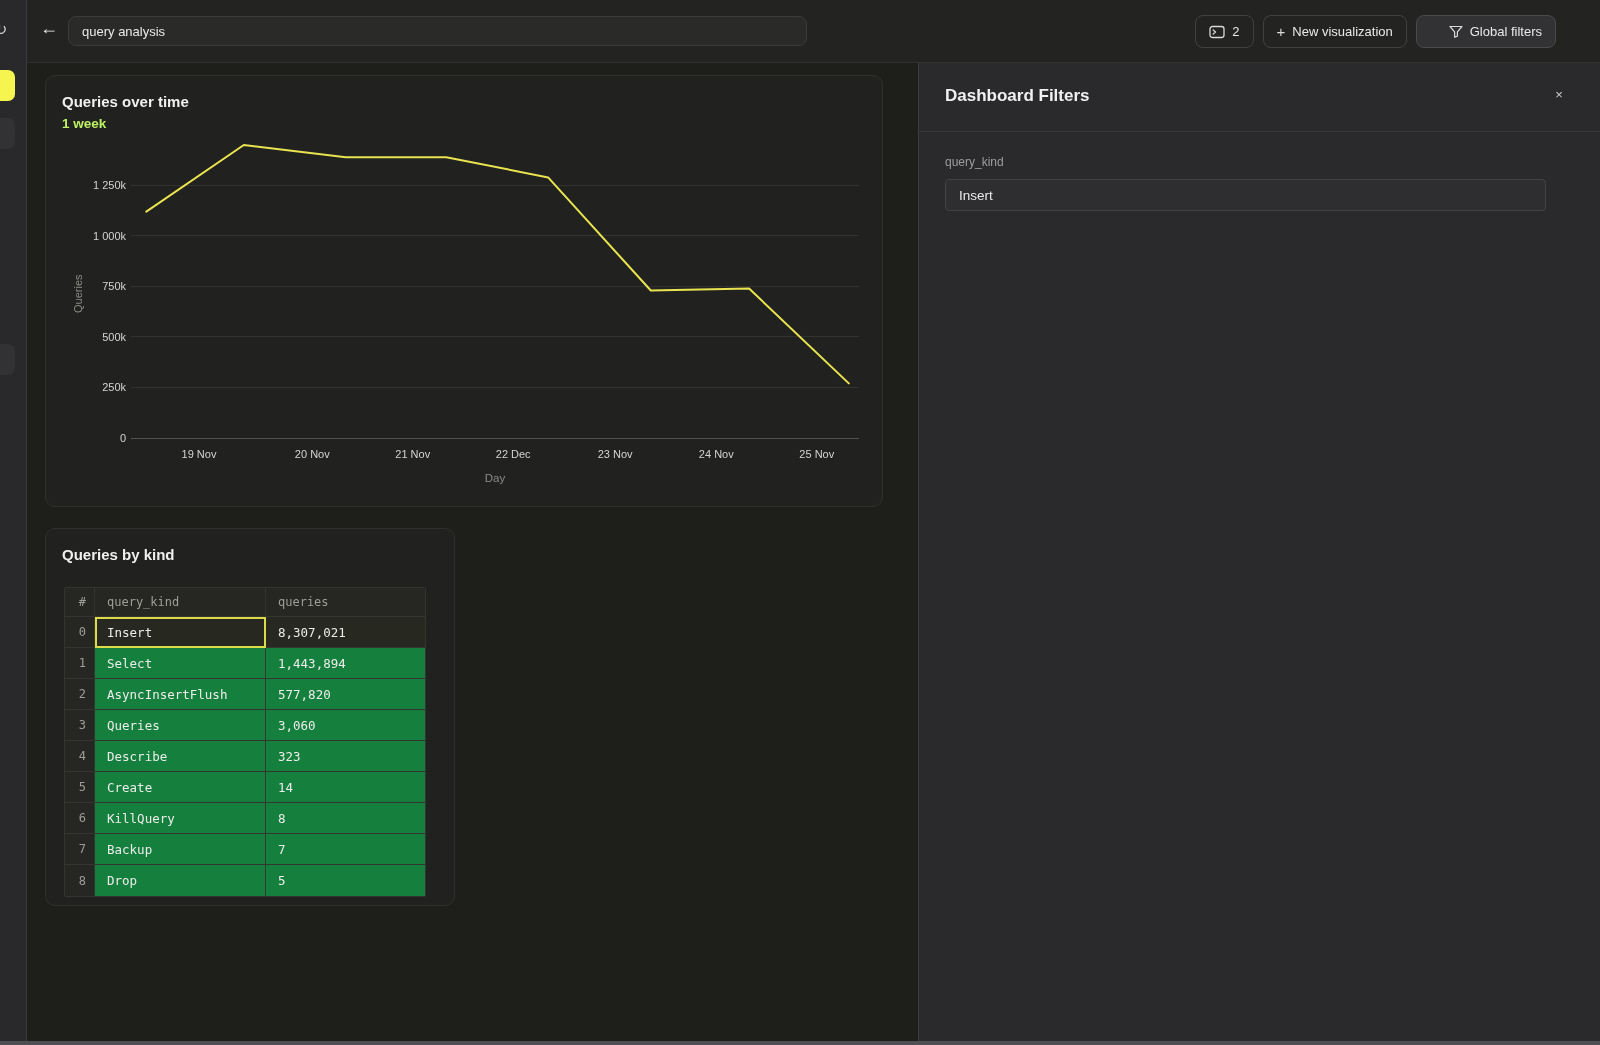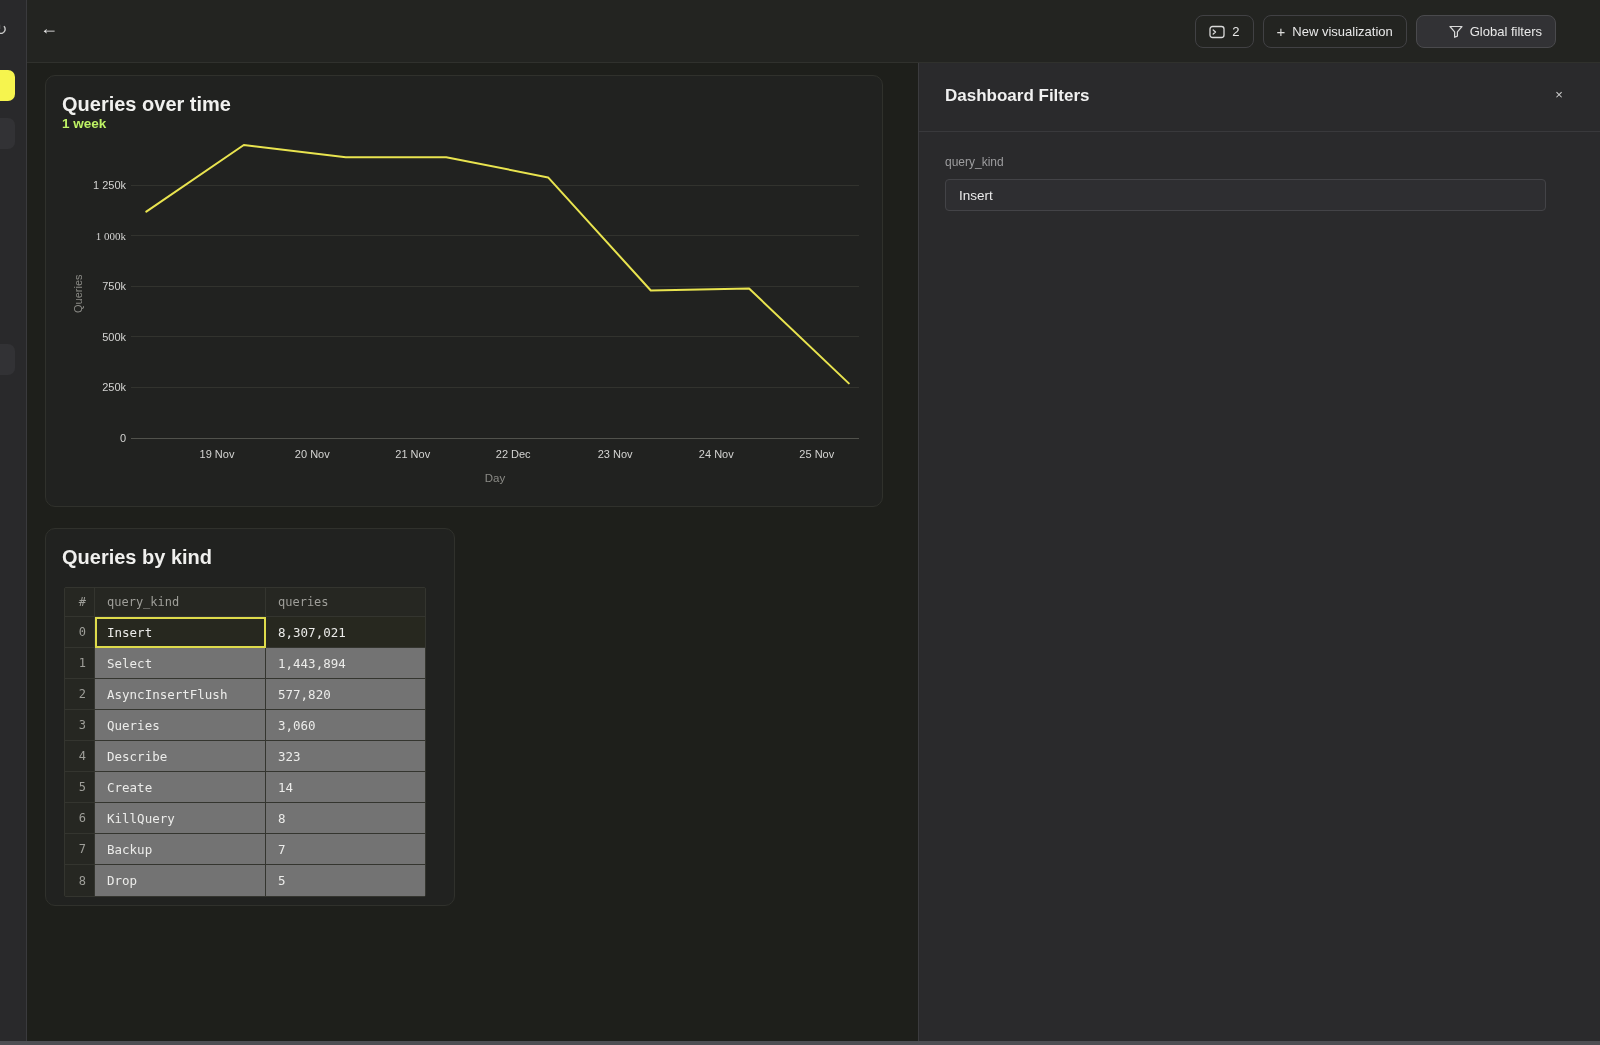--- a/index.html
+++ b/index.html
@@ -101,6 +101,7 @@
 
 <div id="topbar">
   <span class="back-arrow">←</span>
+  <input id="search" value="query analysis" style="">
   <div id="topbar-buttons">
     <button class="tbtn">
       <svg width="16" height="14" viewBox="0 0 16 14">

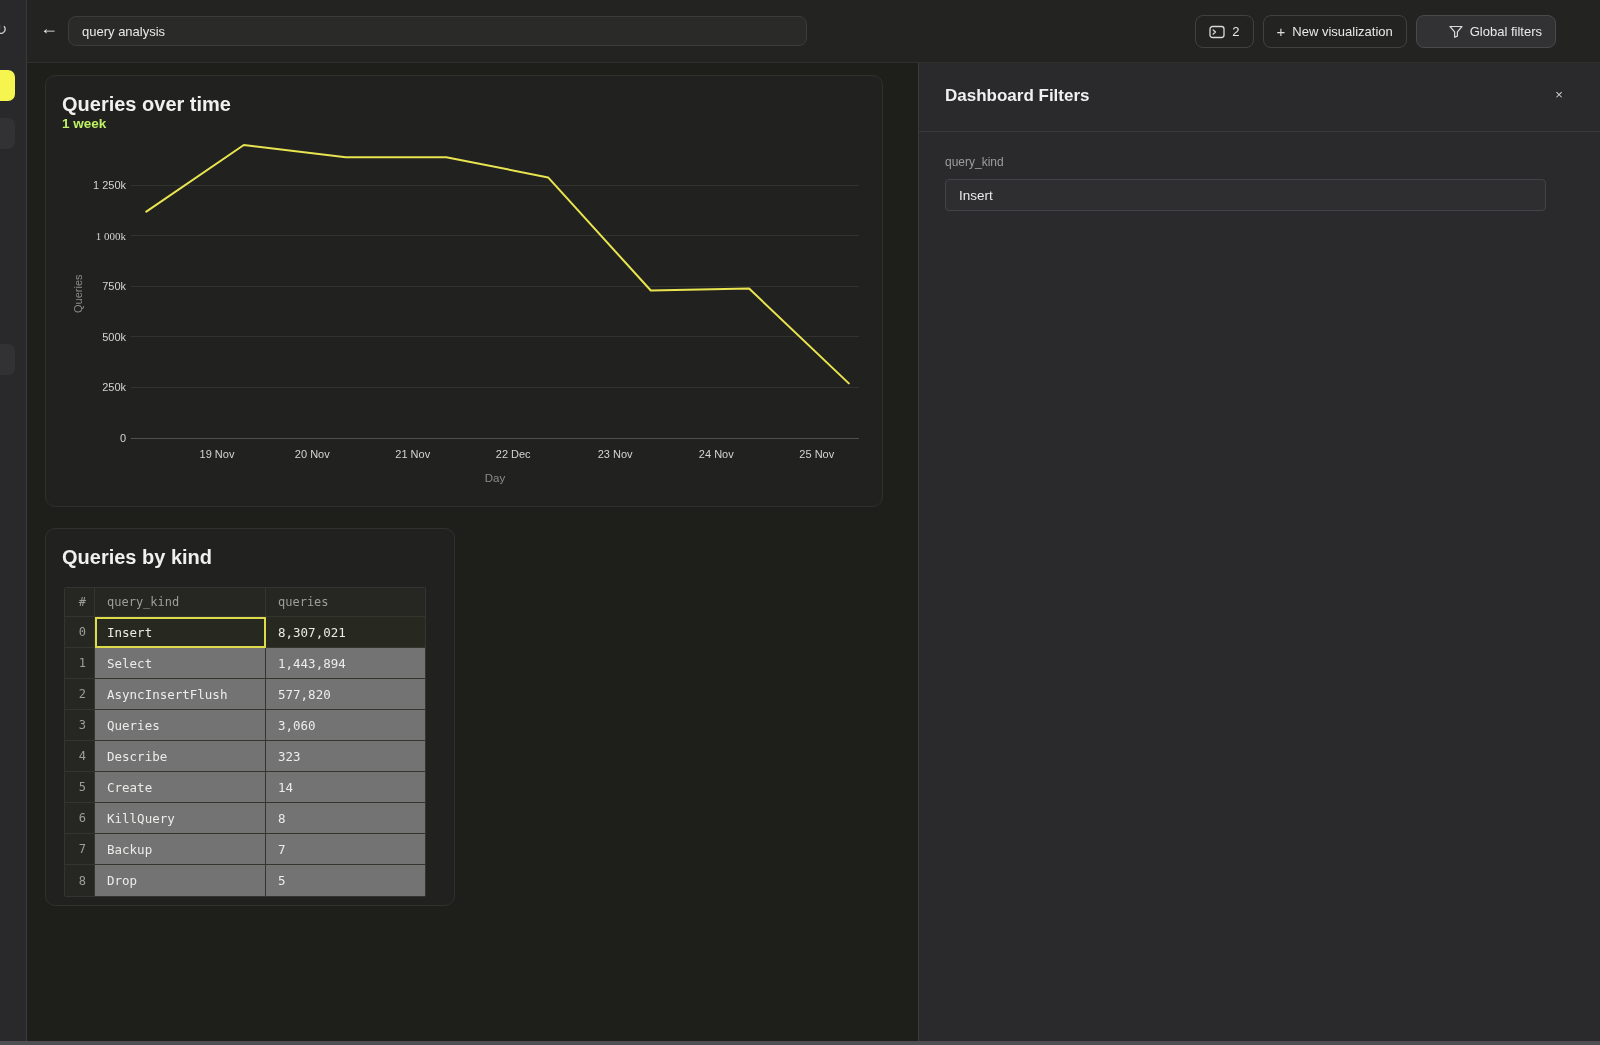--- a/index.html
+++ b/index.html
@@ -39,7 +39,7 @@
   .card { position:absolute; background:#212220; border:1px solid #30312c; border-radius:10px; }
   #chart-card { left:18px; top:12px; width:838px; height:432px; }
   #table-card { left:18px; top:465px; width:410px; height:378px; }
-  .card-title { position:absolute; left:16px; top:17px; font-size:20px; font-weight:bold; color:#f0f0ee; }
+  .card-title { position:absolute; left:16px; top:17px; font-size:15px; font-weight:bold; color:#f0f0ee; }
   .card-subtitle { position:absolute; left:16px; top:40px; font-size:13.5px; font-weight:bold; color:#bef264; }
 
   

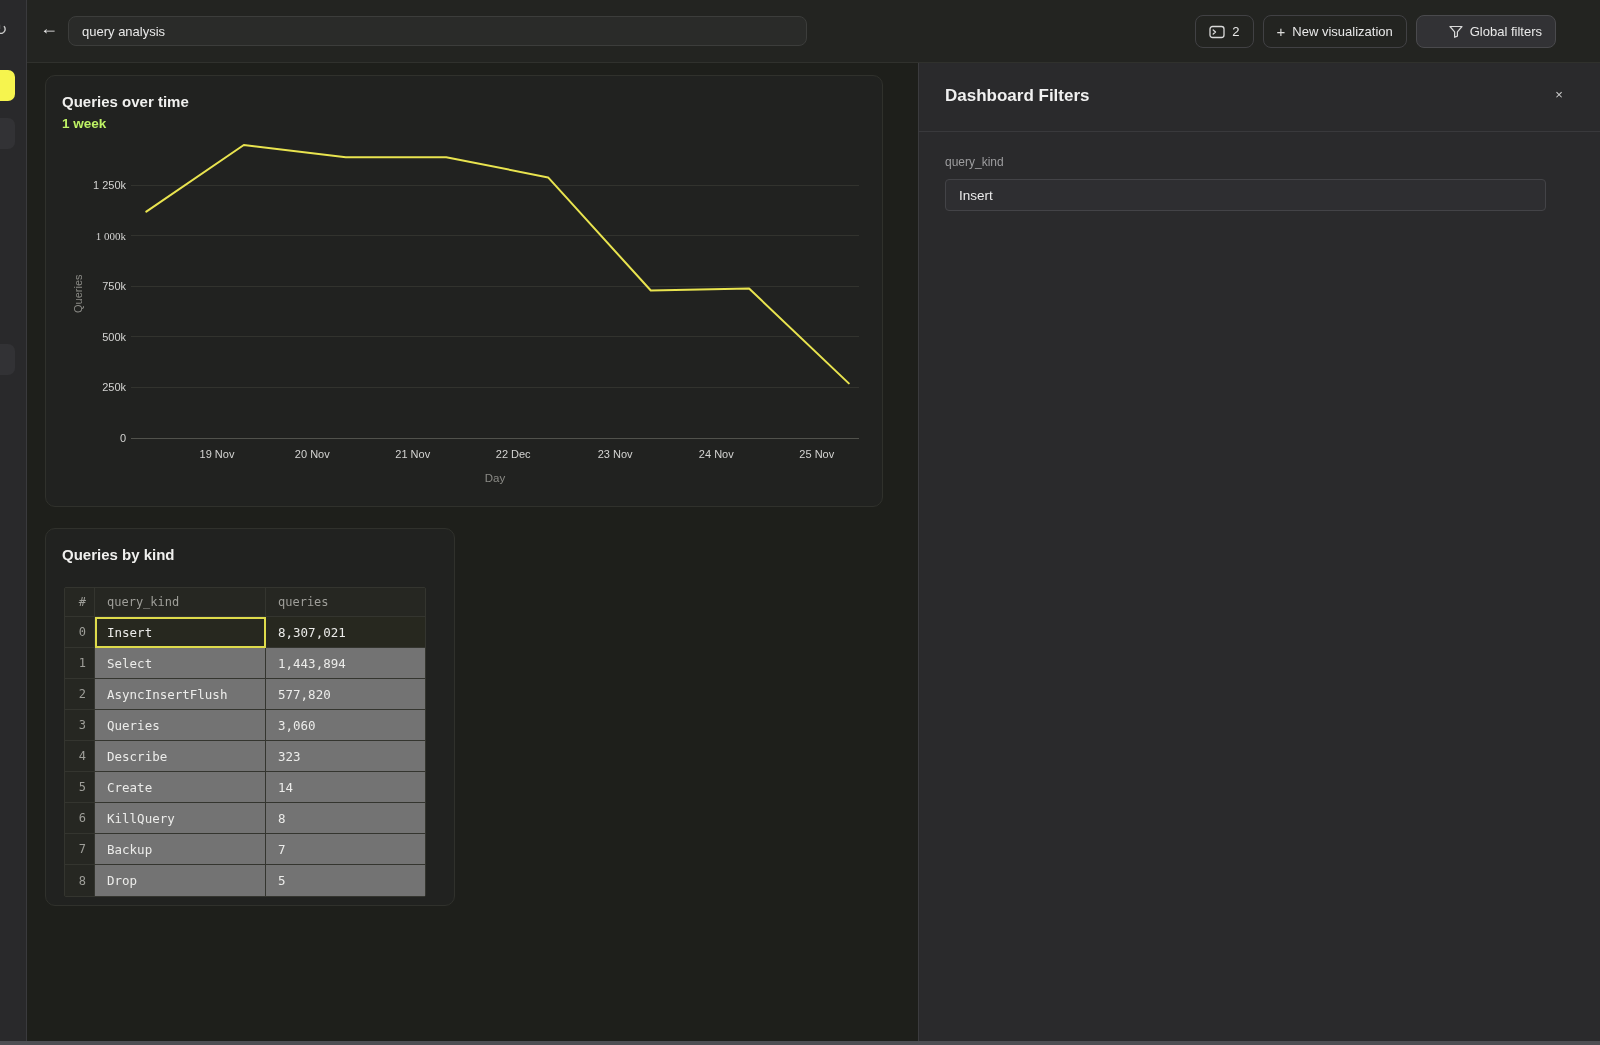--- a/index.html
+++ b/index.html
@@ -131,7 +131,7 @@
     <div class="y-axis-title">Queries</div>
     <div id="ylabels">
         <div class="ytick" style="top: 37.449px;">1 250k</div>
-        <div class="ytick" style="top: 87.9592px; font-family: Liberation Serif, serif;">1 000k</div>
+        <div class="ytick" style="top: 87.9592px;">1 000k</div>
         <div class="ytick" style="top: 138.469px;">750k</div>
         <div class="ytick" style="top: 188.98px;">500k</div>
         <div class="ytick" style="top: 239.49px;">250k</div>

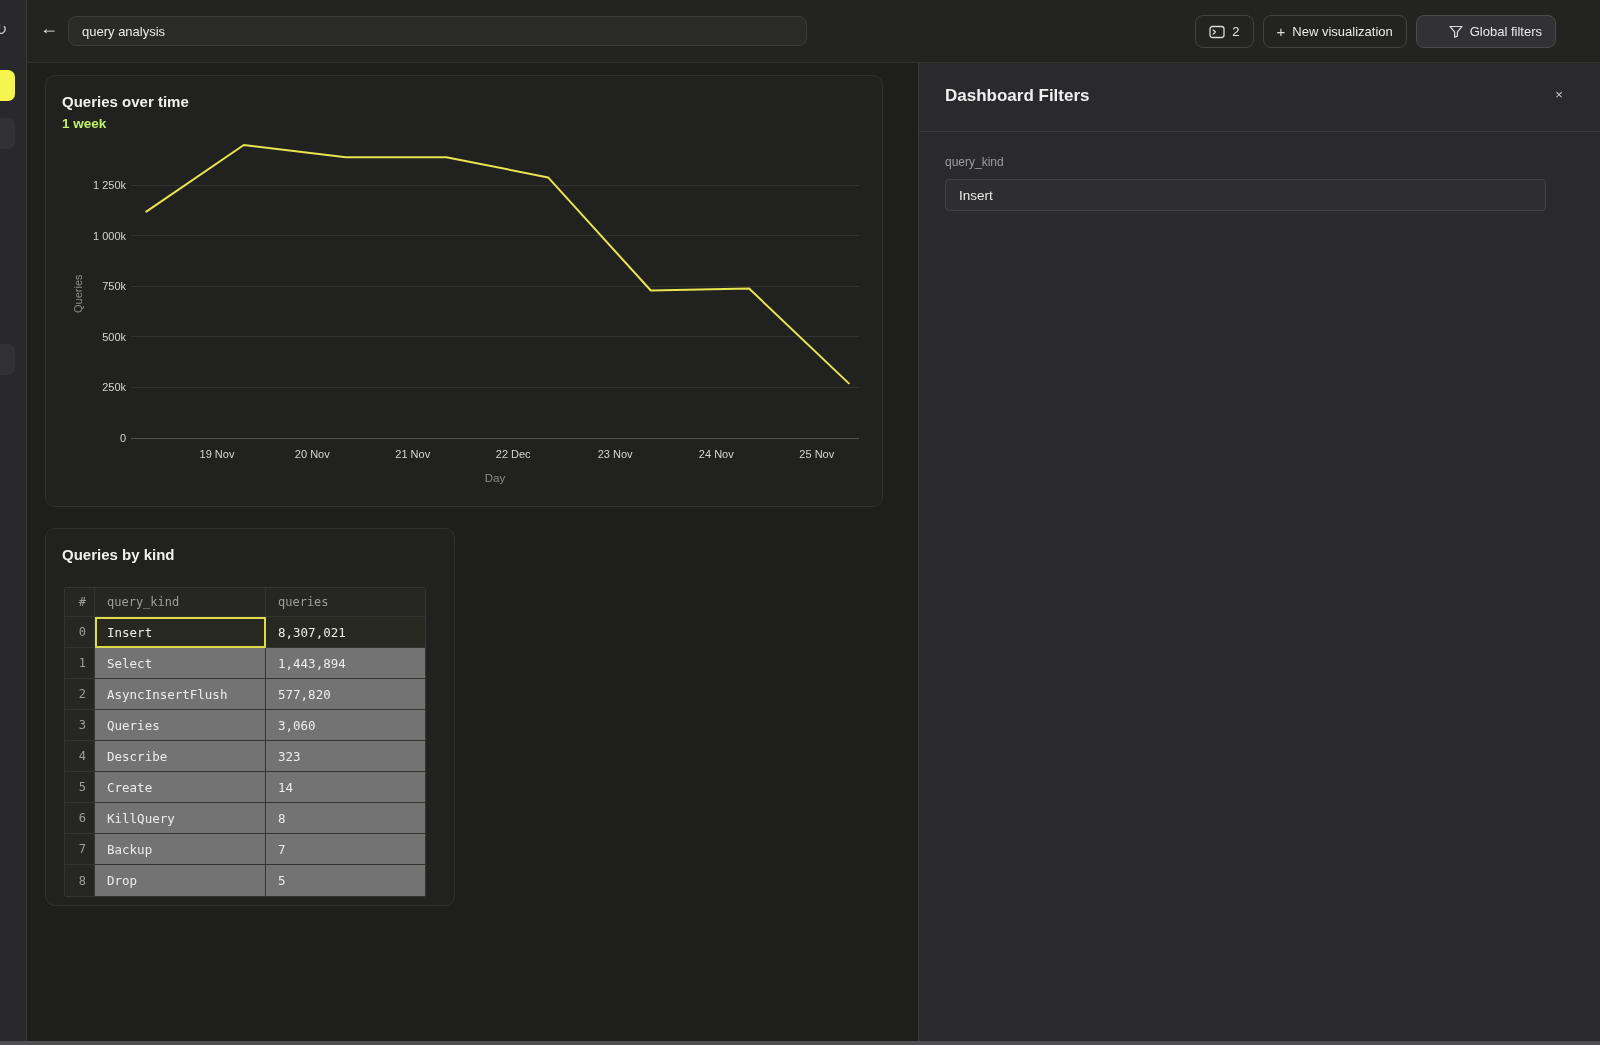--- a/index.html
+++ b/index.html
@@ -150,7 +150,7 @@
       </svg>
       </div>
     <div id="xlabels">
-        <div class="xtick" style="left: 86px;">19 Nov</div>
+        <div class="xtick" style="left: 68px;">19 Nov</div>
         <div class="xtick" style="left: 181.272px;">20 Nov</div>
         <div class="xtick" style="left: 281.736px;">21 Nov</div>
         <div class="xtick" style="left: 382.2px;">22 Dec</div>

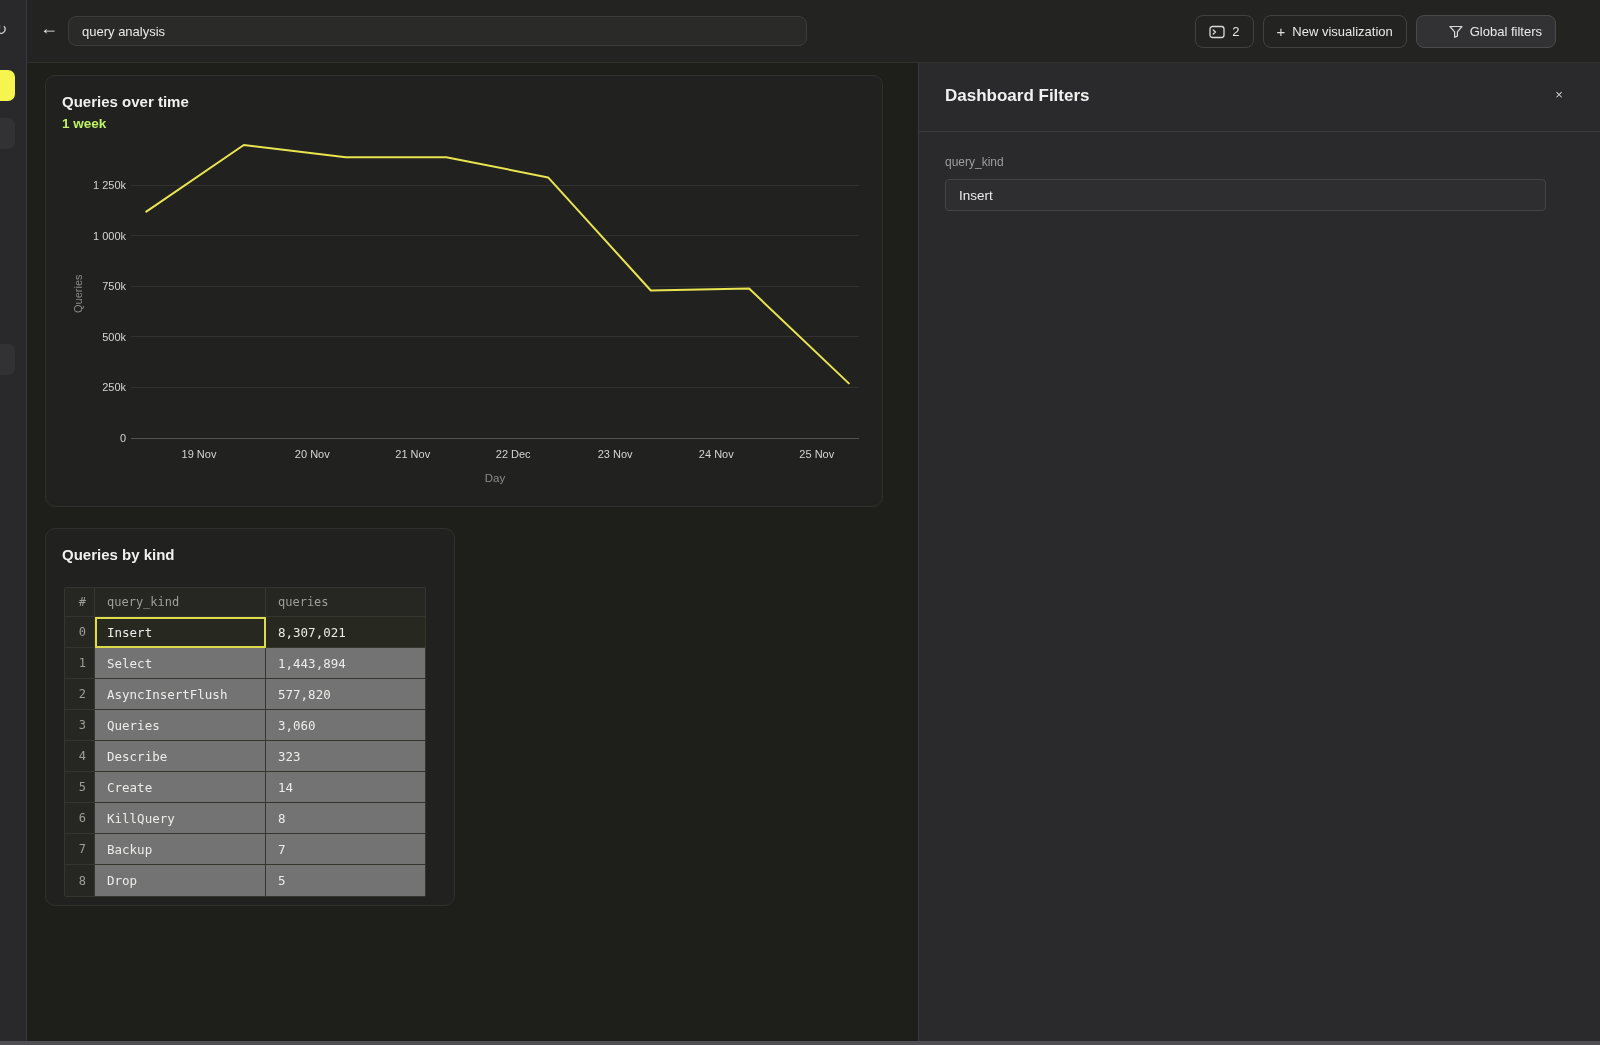--- a/index.html
+++ b/index.html
@@ -63,7 +63,7 @@
             font-family:"DejaVu Sans Mono", monospace; }
   .th, .td { display:flex; align-items:center; border-bottom:1px solid #34352f; border-right:1px solid #34352f; }
   .th { height:29px; background:#262722; color:#9e9e99; font-size:12px; padding-left:12px; }
-  .td { height:31px; background:#737373; color:#ececea; font-size:12.5px; padding-left:12px; }
+  .td { height:31px; background:#15803d; color:#ececea; font-size:12.5px; padding-left:12px; }
   .th.idx, .td.idx { justify-content:flex-end; padding-left:0; padding-right:8px; }
   .td.idx { background:#262722; color:#9e9e99; font-size:12px; }
   .no-r { border-right:none; }

